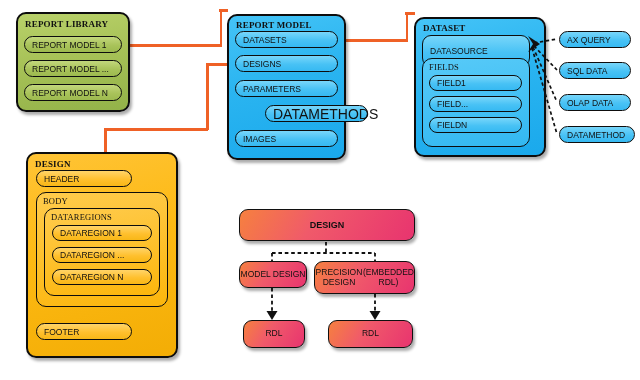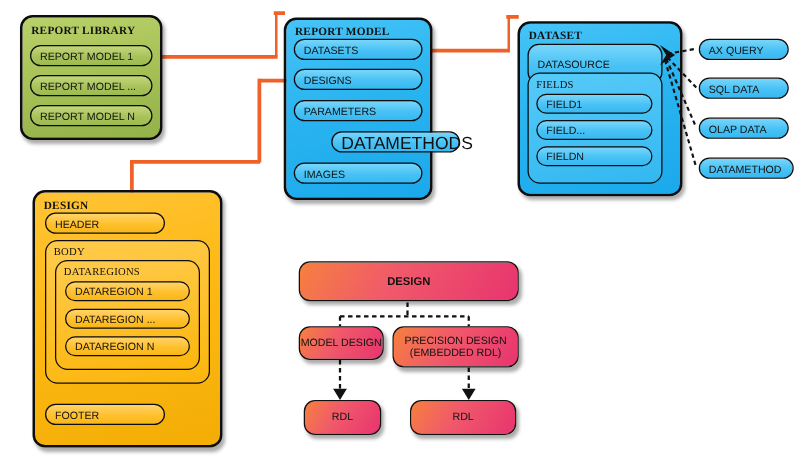--- a/index.html
+++ b/index.html
@@ -195,7 +195,7 @@
     <span>MODEL DESIGN</span>
   </div>
 
-  <div class="pink-pill" style="left:314px;top:261px;width:101px;height:33px;font-size:8.5px;flex-direction:column;justify-content:center;">
+  <div class="pink-pill" style="left:314px;top:261px;width:101px;height:33px;font-size:8.5px;flex-direction:row;justify-content:center;">
     <span style="padding:0;">PRECISION DESIGN</span>
     <span style="padding:0;">(EMBEDDED RDL)</span>
   </div>

